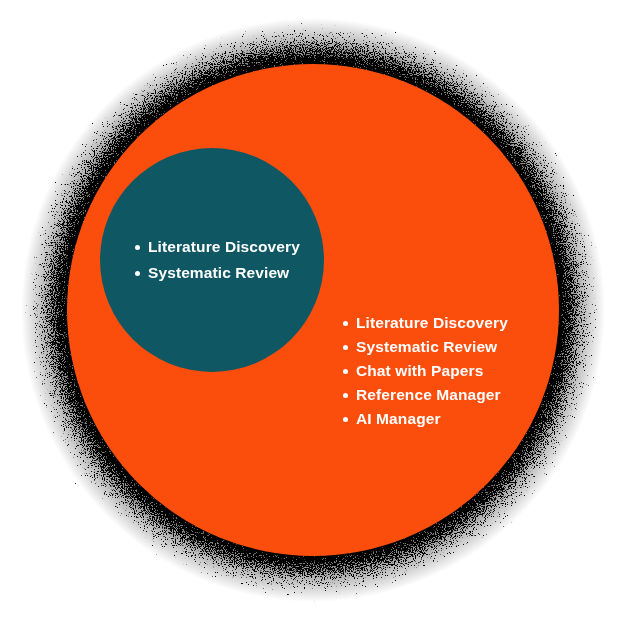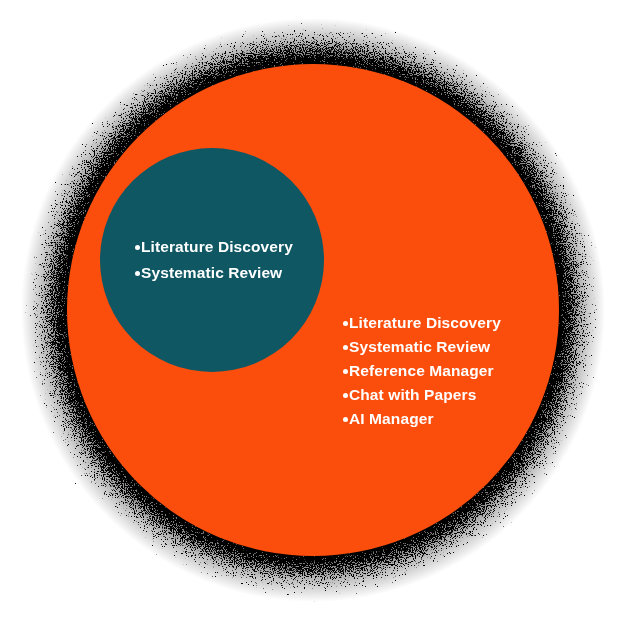--- a/index.html
+++ b/index.html
@@ -34,7 +34,7 @@
   .feature-list .li {
     display: flex;
     align-items: center;
-    gap: 1px;
+    gap: 8px;
     white-space: nowrap;
   }
   .inner-list { left: 135px; top: 234px; }

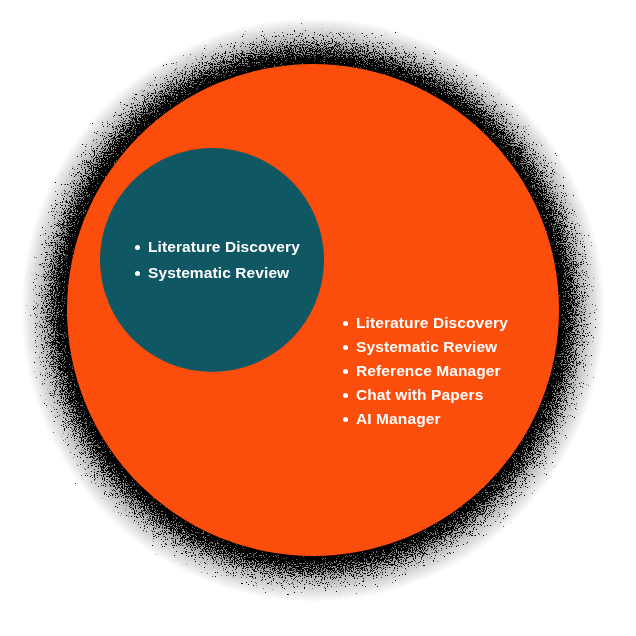--- a/index.html
+++ b/index.html
@@ -110,11 +110,11 @@
     </div>
     <div class="li">
       <span class="bullet"></span>
-      <span>Reference Manager</span>
+      <span>Chat with Papers</span>
     </div>
     <div class="li">
       <span class="bullet"></span>
-      <span>Chat with Papers</span>
+      <span>Reference Manager</span>
     </div>
     <div class="li">
       <span class="bullet"></span>

